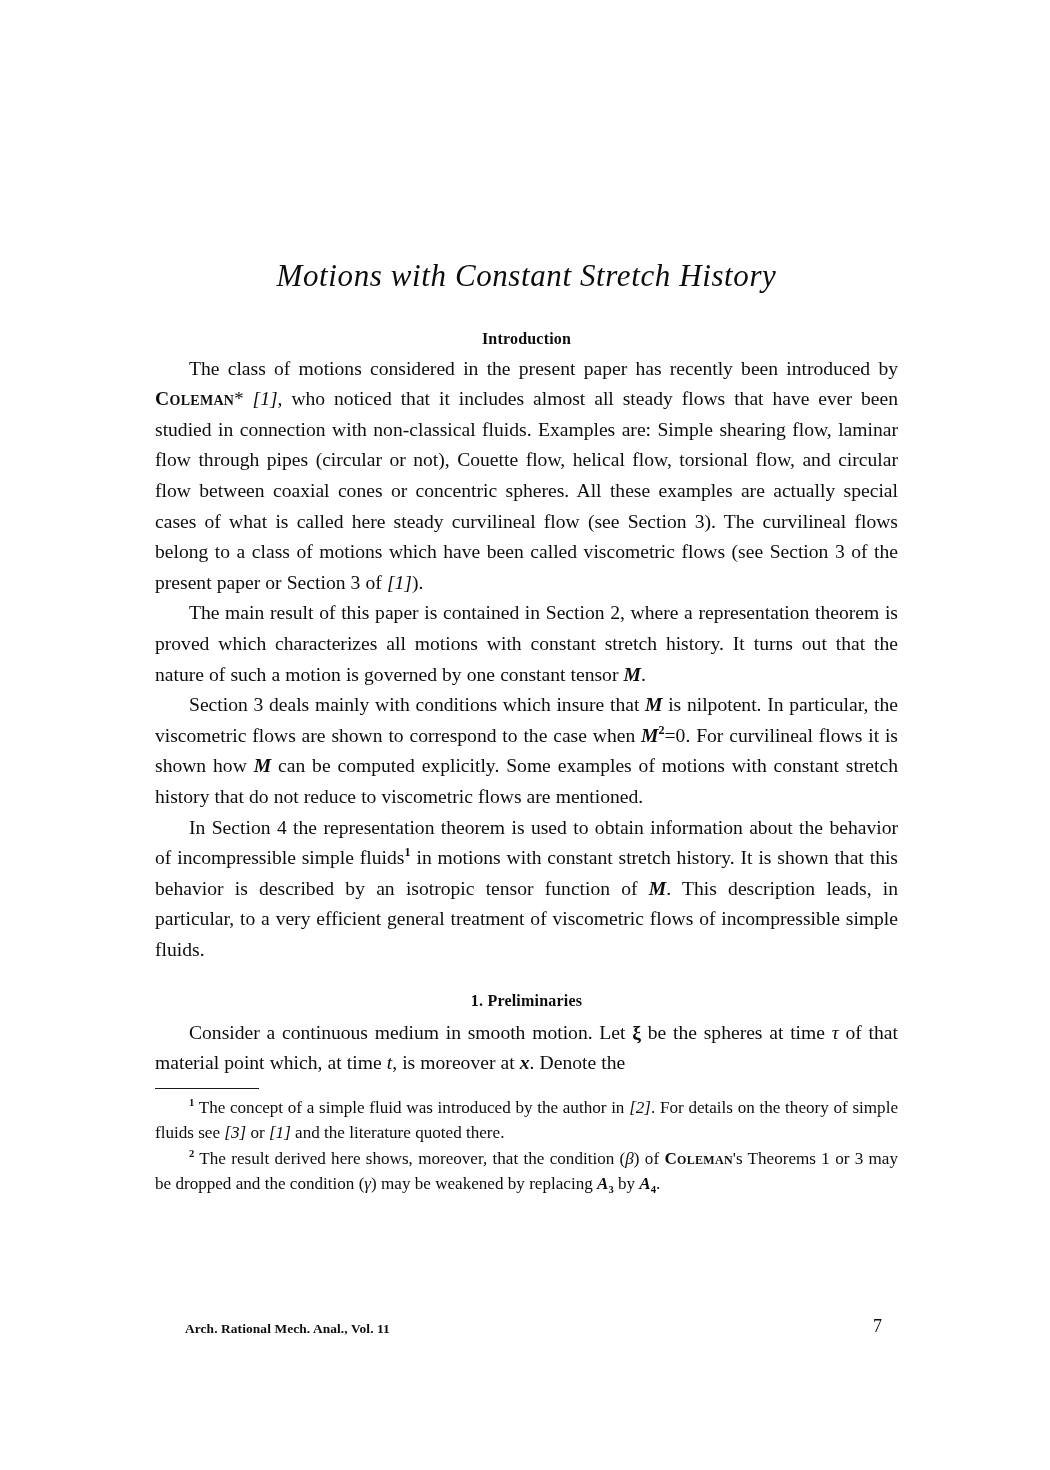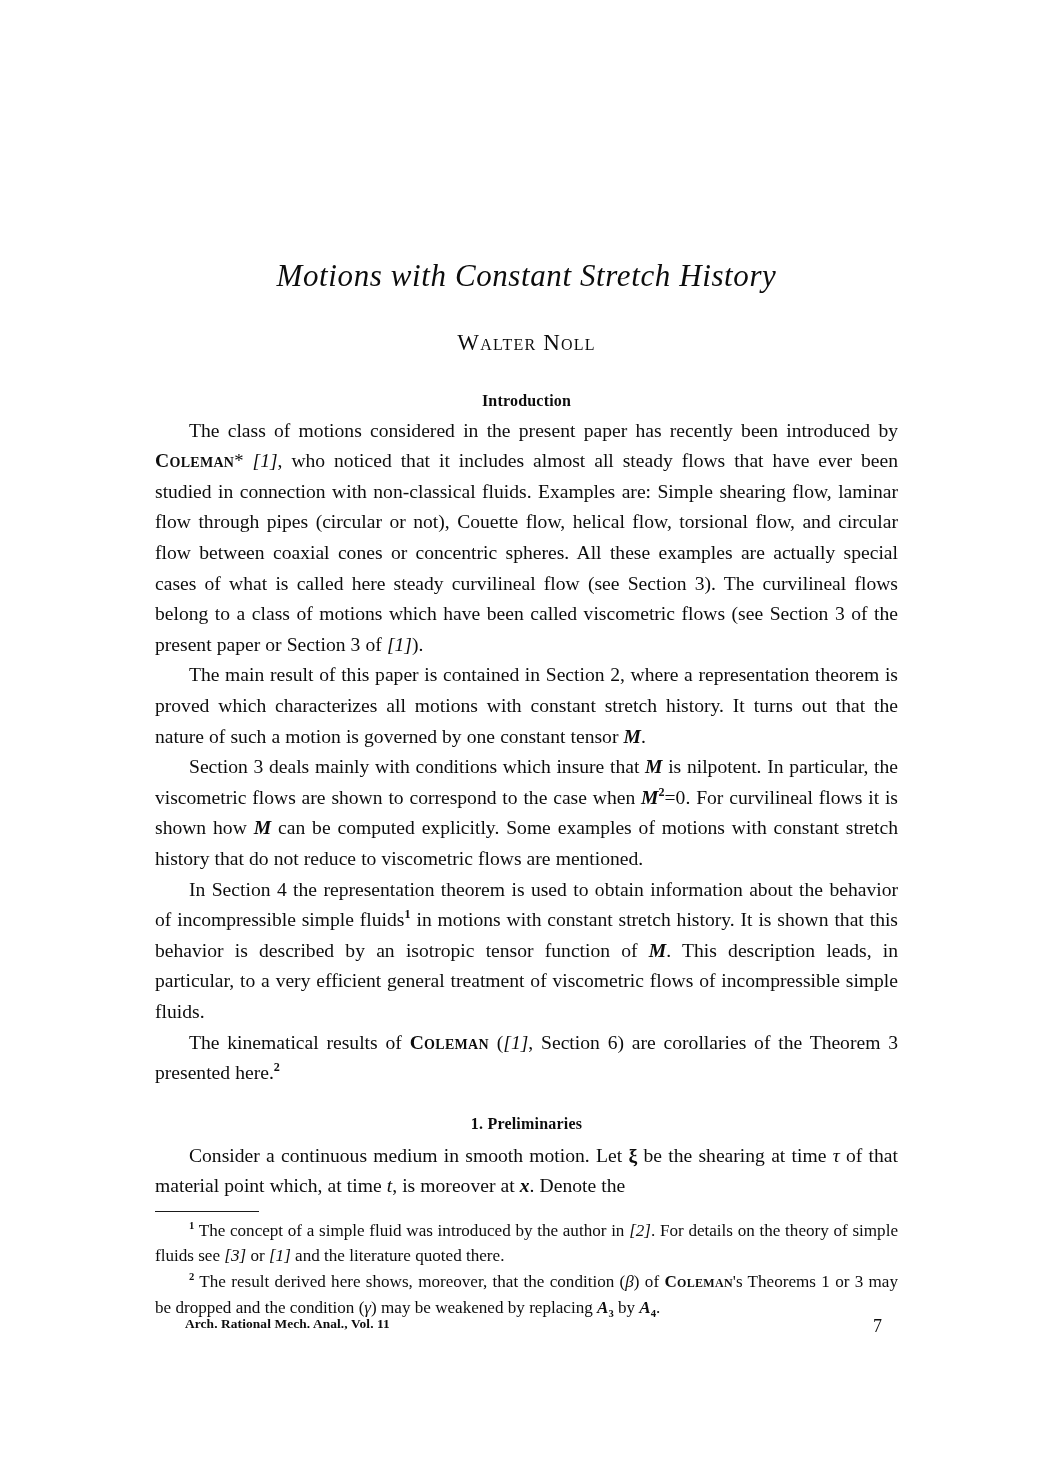--- a/index.html
+++ b/index.html
@@ -144,7 +144,6 @@
 
     <h1 class="title">Motions with Constant Stretch History</h1>
 
-    <div class="author">Walter Noll</div>
 
     <h2 class="heading">Introduction</h2>
 

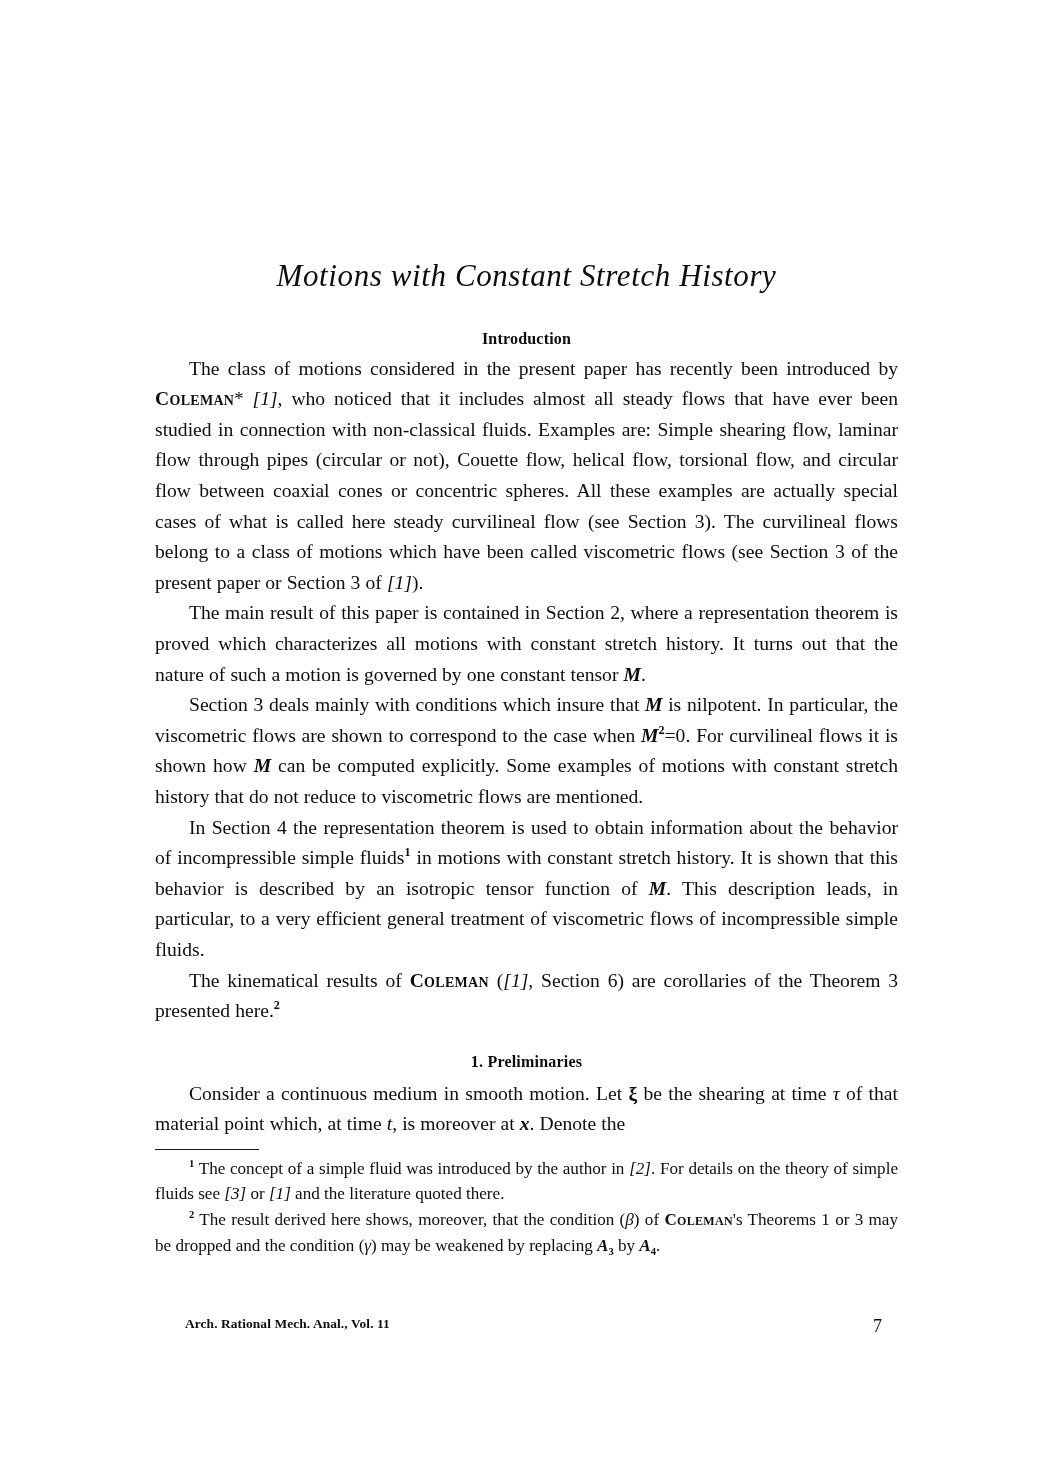--- a/index.html
+++ b/index.html
@@ -155,7 +155,6 @@
 
     <p class="body"><span>In Section 4 the representation theorem is used to obtain information about the behavior of incompressible simple fluids</span><sup class="fn">1</sup><span> in motions with constant stretch history.  It is shown that this behavior is described by an isotropic tensor function of </span><span class="bi">M</span><span>.  This description leads, in particular, to a very efficient general treatment of viscometric flows of incompressible simple fluids.</span></p>
 
-    <p class="body"><span>The kinematical results of </span><span class="sc">Coleman</span><span> (</span><span class="it">[1]</span><span>, Section 6) are corollaries of the Theorem 3 presented here.</span><sup class="fn">2</sup></p>
 
     <h2 class="heading sec">1. Preliminaries</h2>
 

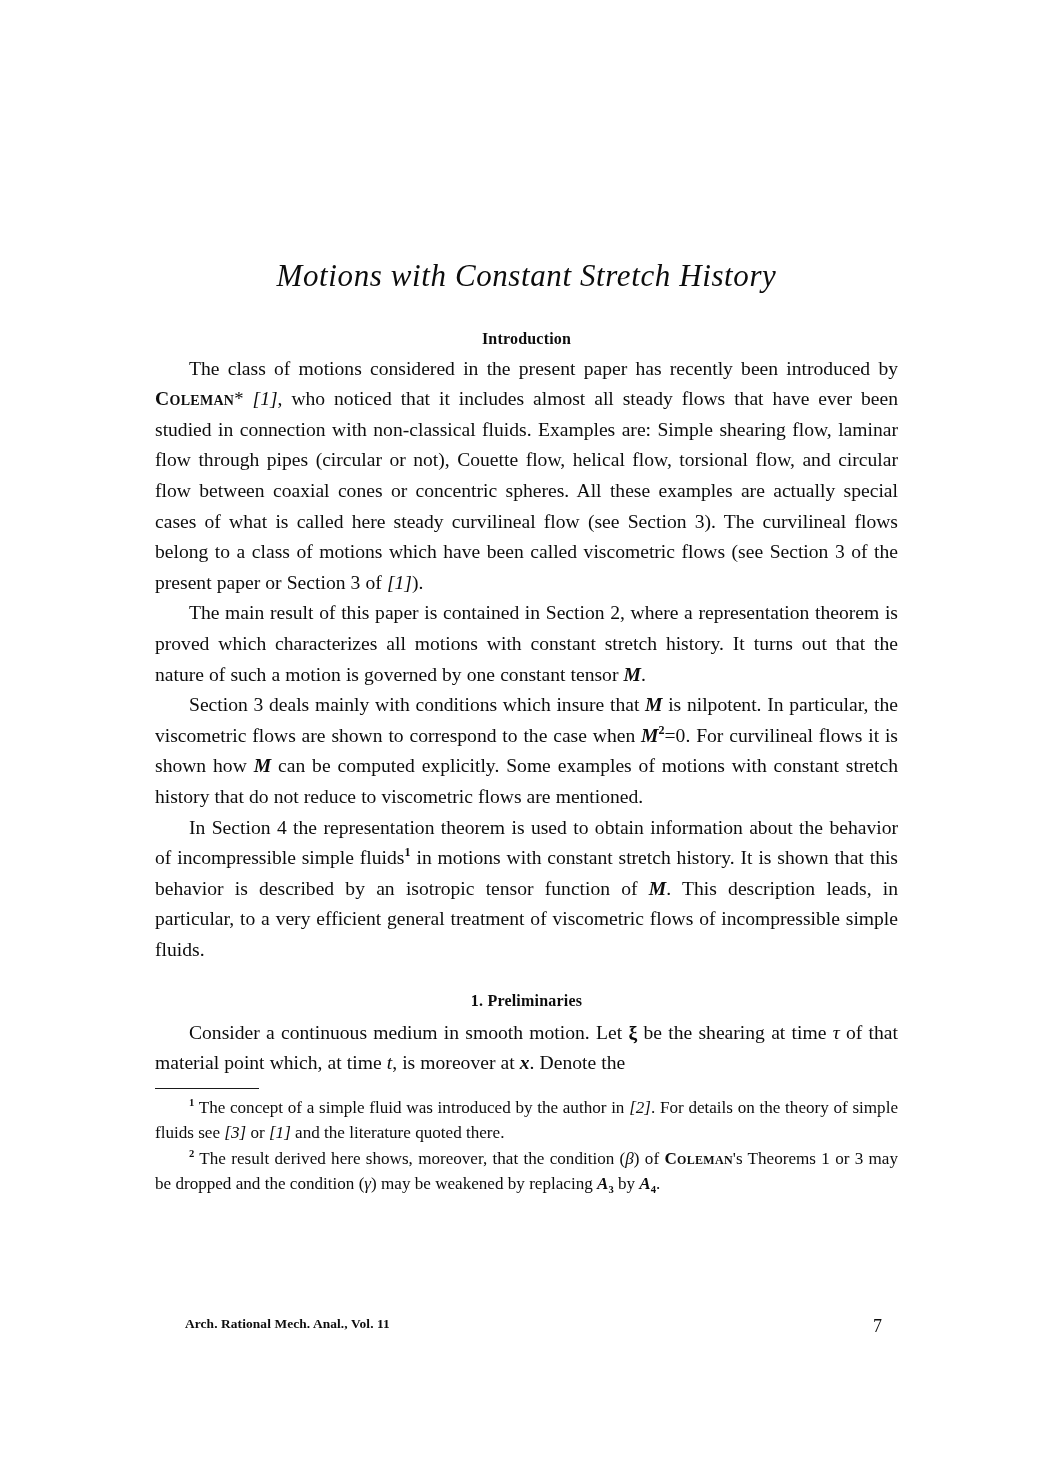--- a/index.html
+++ b/index.html
@@ -159,7 +159,7 @@
     <h2 class="heading sec">1. Preliminaries</h2>
 
 
-    <p class="body"><span>Consider a continuous medium in smooth motion.  Let </span><span class="b">ξ</span><span> be the shearing at time </span><span class="it">τ</span><span> of that material point which, at time </span><span class="it">t</span><span>, is moreover at </span><span class="bi">x</span><span>.  Denote the</span></p>
+    <p class="body"><span>Consider a continuous medium in smooth motion.  Let </span><span class="b">ξ</span><span> be the spheres at time </span><span class="it">τ</span><span> of that material point which, at time </span><span class="it">t</span><span>, is moreover at </span><span class="bi">x</span><span>.  Denote the</span></p>
 
     <div class="fnrule"></div>
 

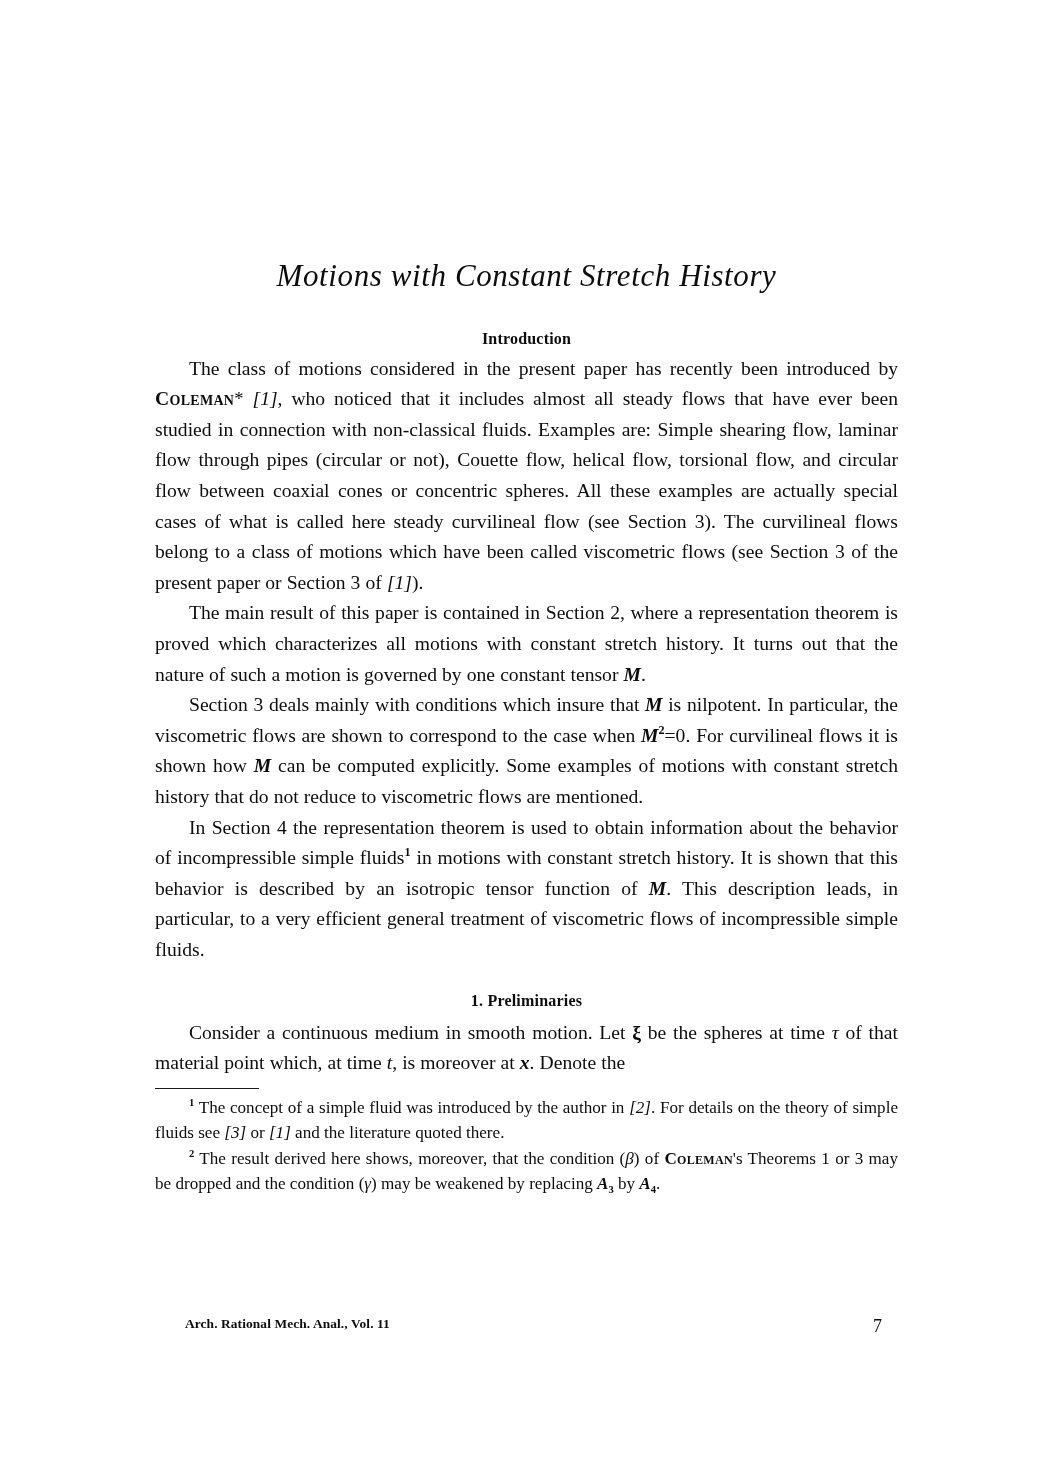--- a/index.html
+++ b/index.html
@@ -122,7 +122,7 @@
     top: 1316px;
     width: 743px;
     display: flex;
-    align-items: flex-start;
+    align-items: flex-end;
     justify-content: space-between;
     font-size: 13.4px;
   }

